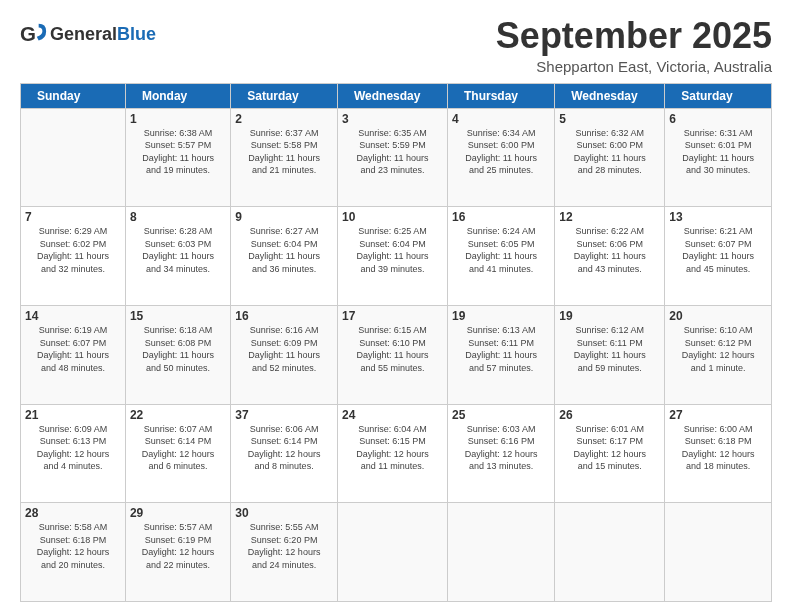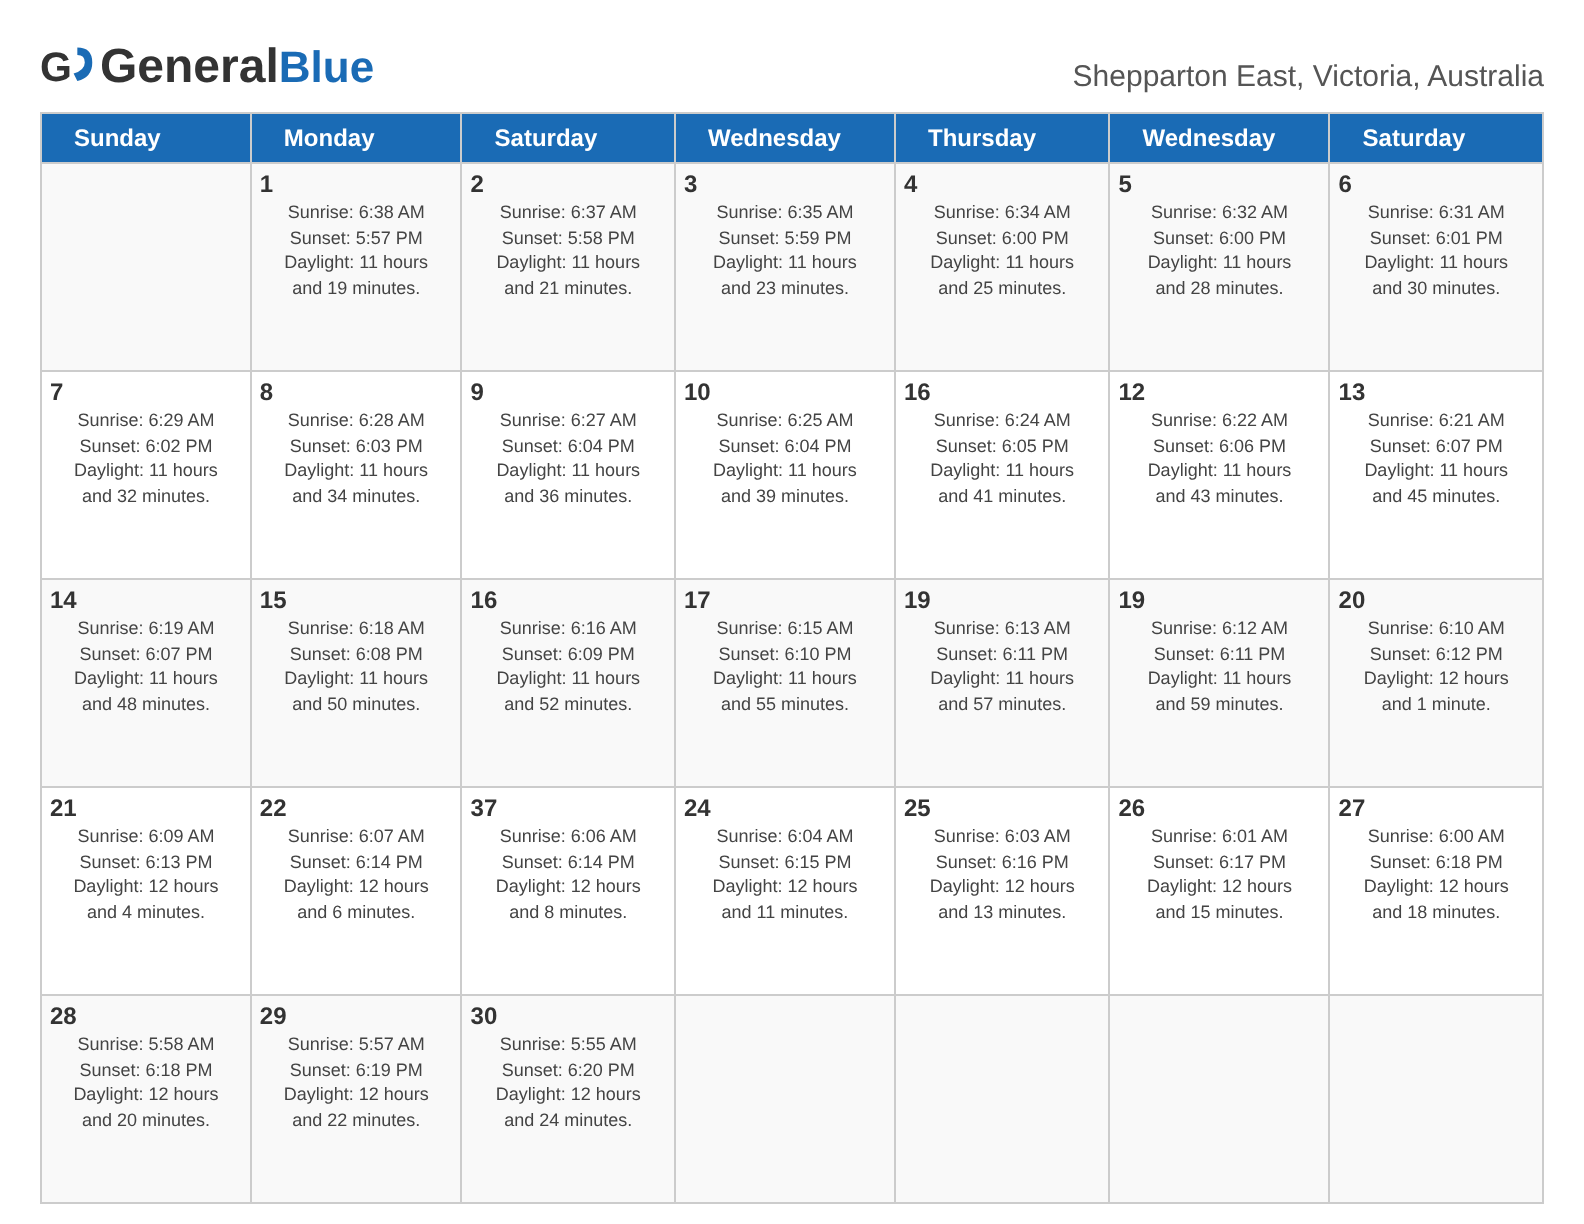--- a/index.html
+++ b/index.html
@@ -106,7 +106,7 @@
         <path d="M20,4 Q28,4 28,12 Q28,20 20,22 L18,18 Q24,16 24,12 Q24,8 20,8 Z" fill="#1a6bb5"></path>
       </svg>
       <div>
-        <span style="font-size:24px;font-weight:bold;color:#333;">General</span><span style="font-size:22px;font-weight:bold;color:#1a6bb5;">Blue</span>
+        <span style="font-size:18px;font-weight:bold;color:#333;">General</span><span style="font-size:22px;font-weight:bold;color:#1a6bb5;">Blue</span>
       </div>
     </div>
     <div class="title-section">

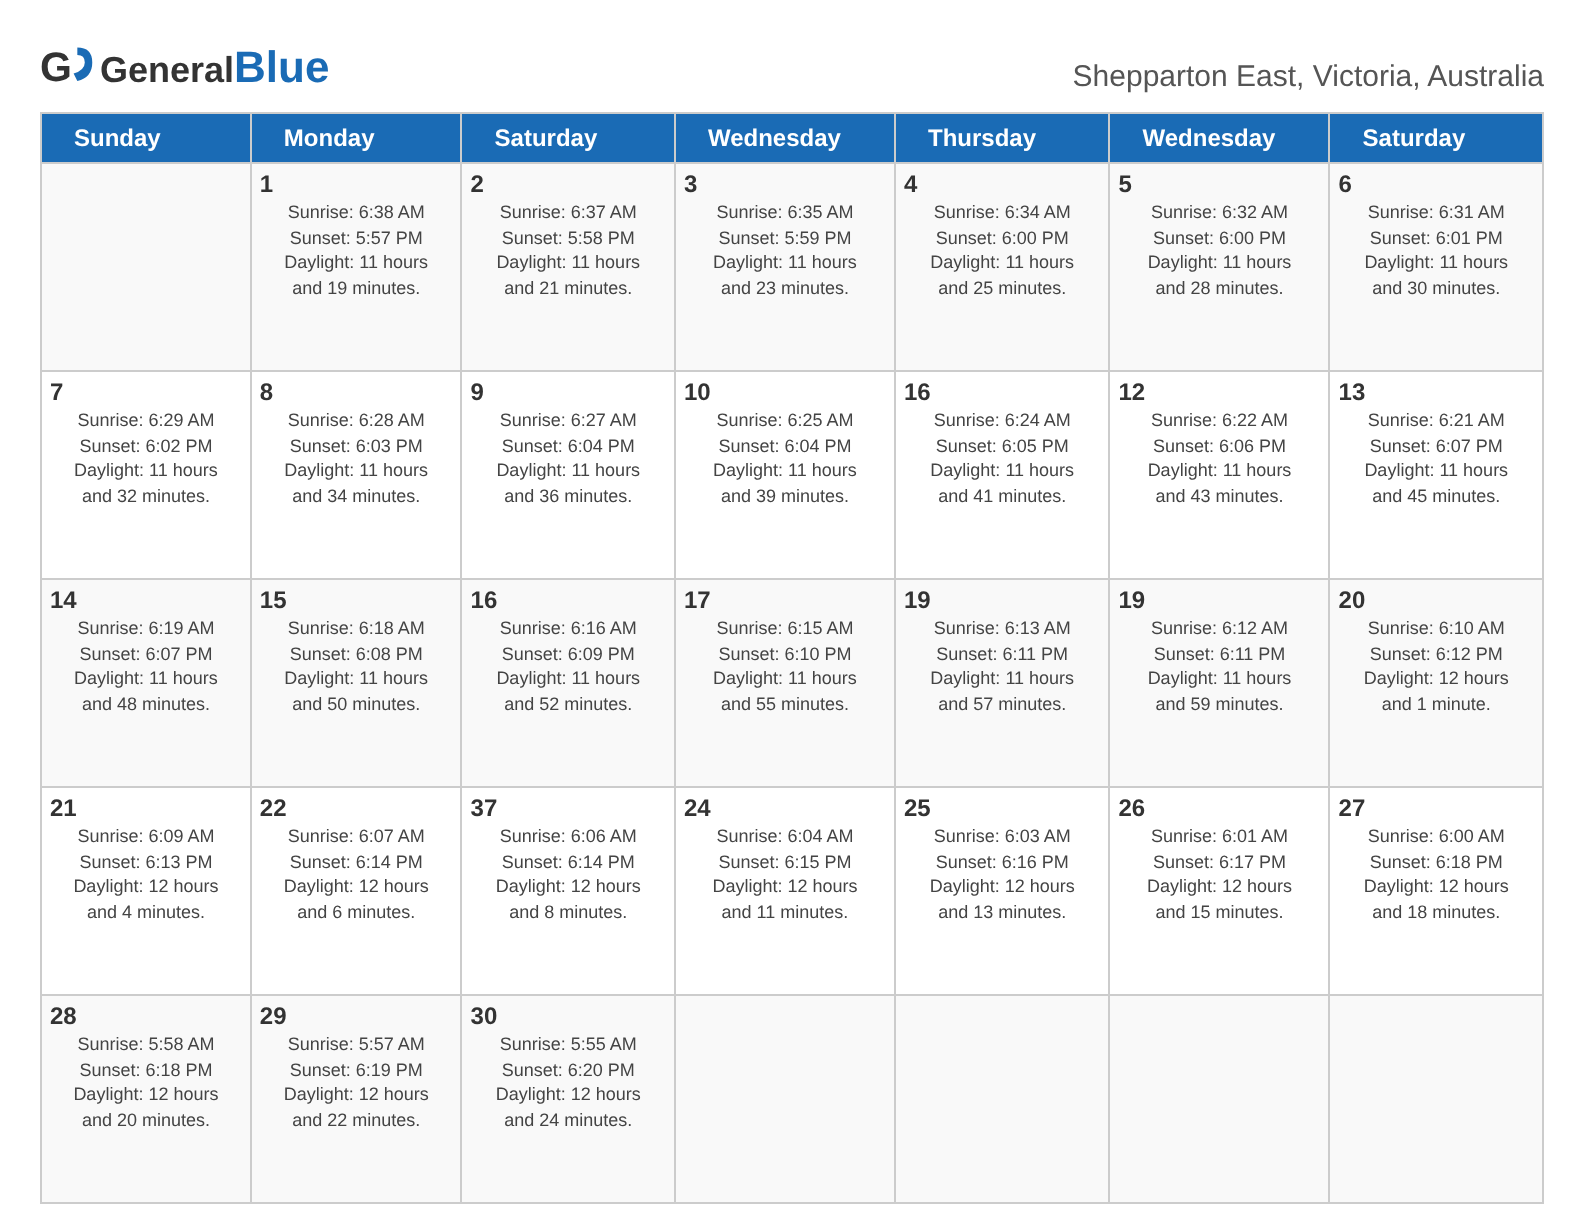--- a/index.html
+++ b/index.html
@@ -106,7 +106,7 @@
         <path d="M20,4 Q28,4 28,12 Q28,20 20,22 L18,18 Q24,16 24,12 Q24,8 20,8 Z" fill="#1a6bb5"></path>
       </svg>
       <div>
-        <span style="font-size:18px;font-weight:bold;color:#333;">General</span><span style="font-size:22px;font-weight:bold;color:#1a6bb5;">Blue</span>
+        <span style="font-size:18px;font-weight:bold;color:#333;">General</span><span style="font-size:18px;font-weight:bold;color:#1a6bb5;">Blue</span>
       </div>
     </div>
     <div class="title-section">

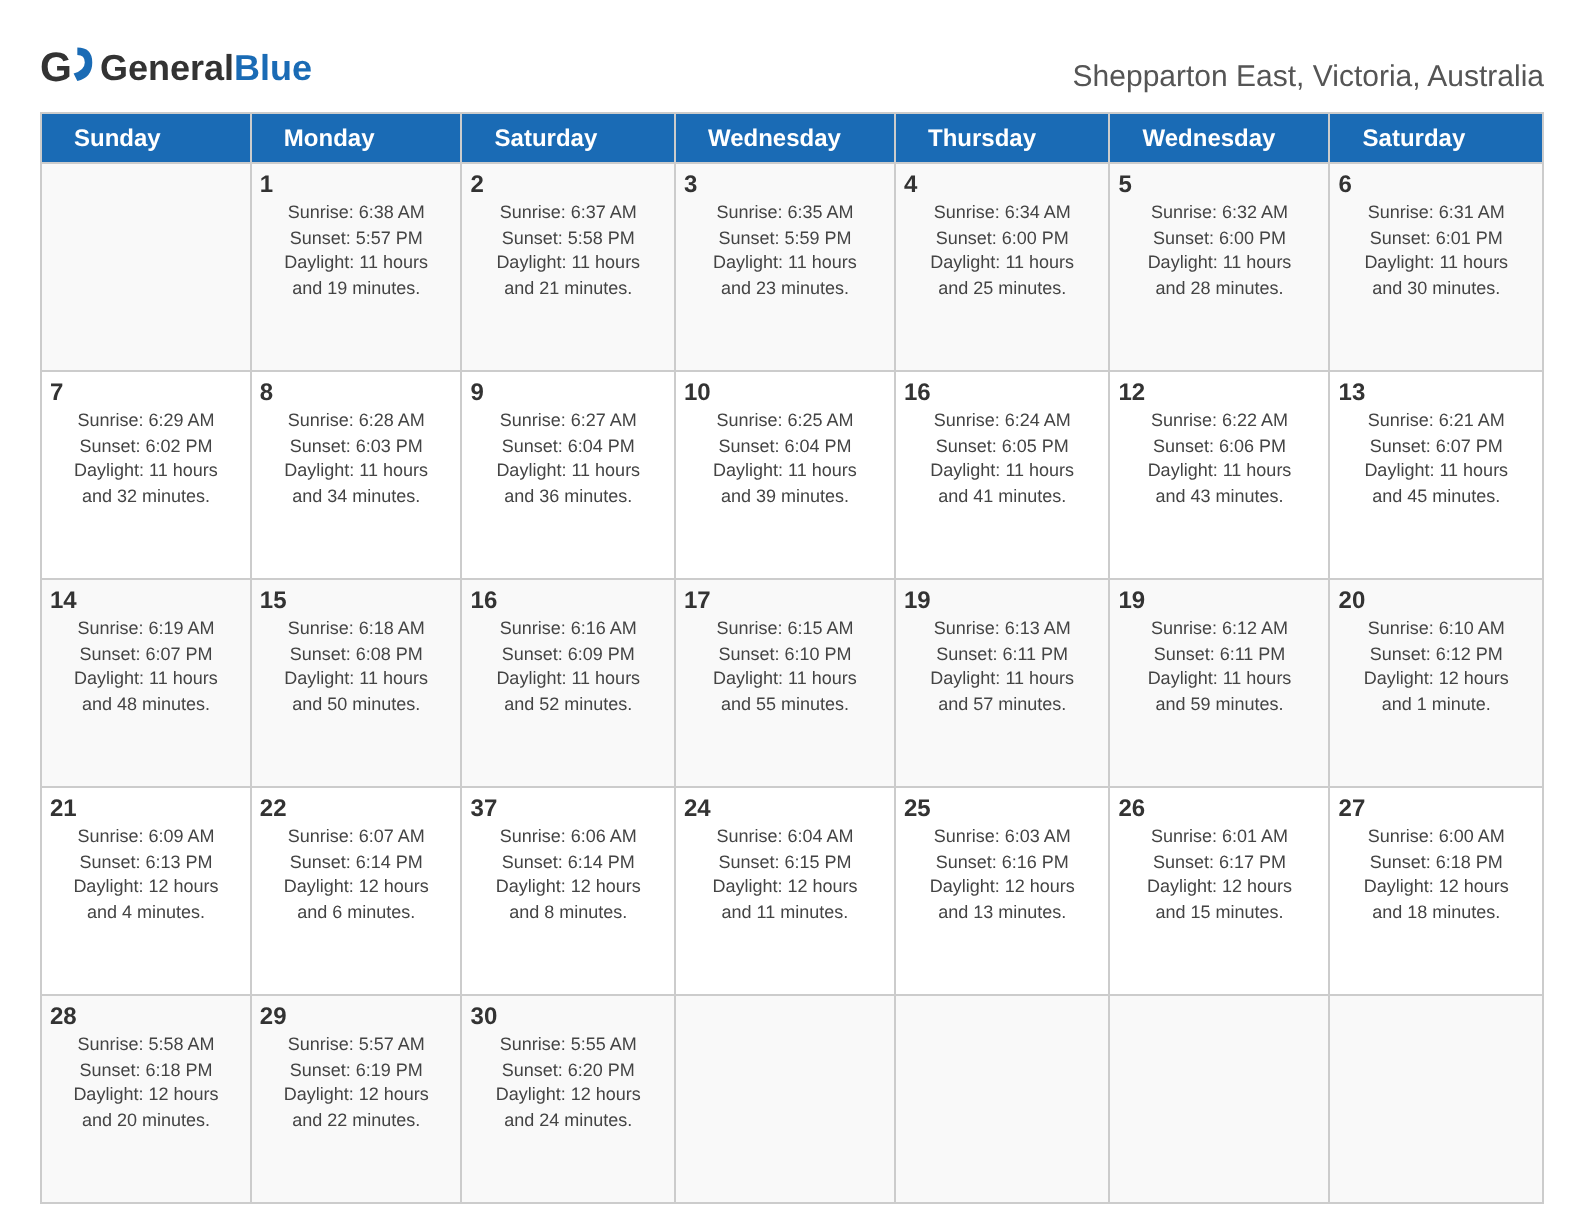--- a/index.html
+++ b/index.html
@@ -110,6 +110,7 @@
       </div>
     </div>
     <div class="title-section">
+      <div class="month-title">September 2025</div>
       <div class="location-title">Shepparton East, Victoria, Australia</div>
     </div>
   </div>

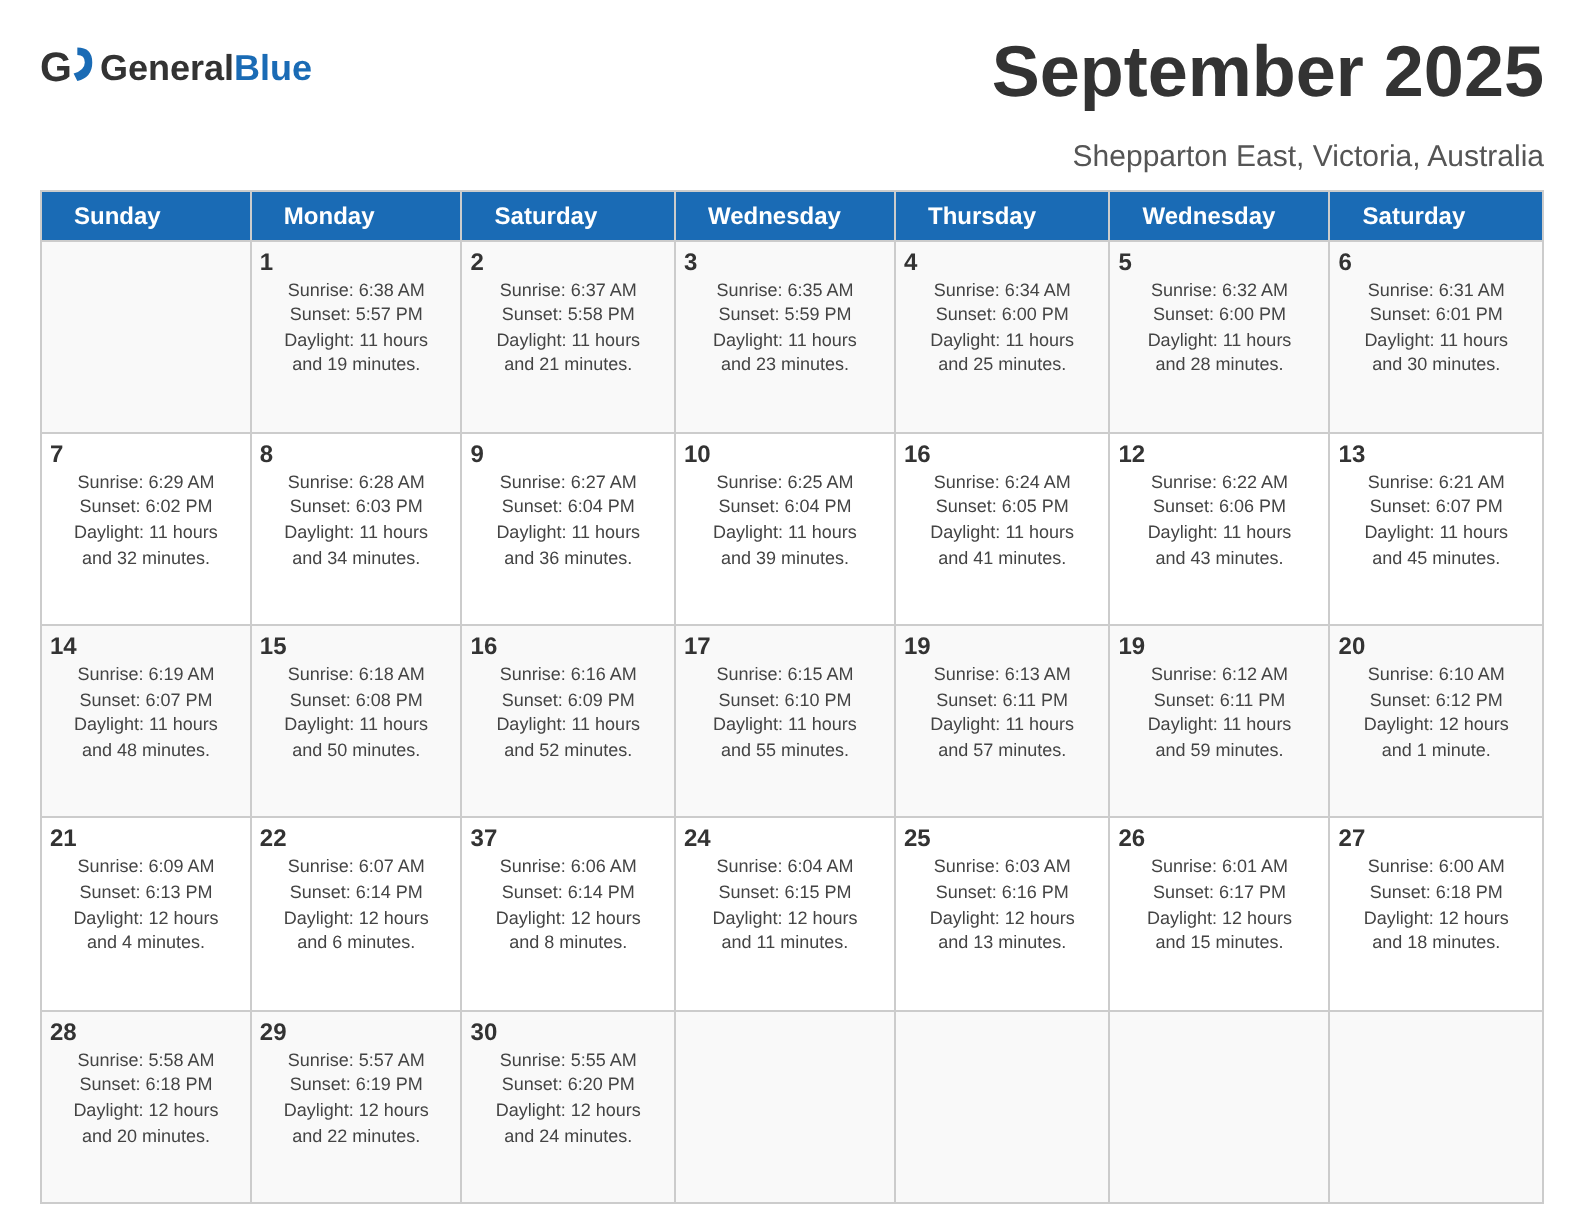--- a/index.html
+++ b/index.html
@@ -45,7 +45,7 @@
     .location-title {
       font-size: 15px;
       color: #555;
-      margin-top: 14px;
+      margin-top: 2px;
     }
     .calendar {
       width: 100%;

